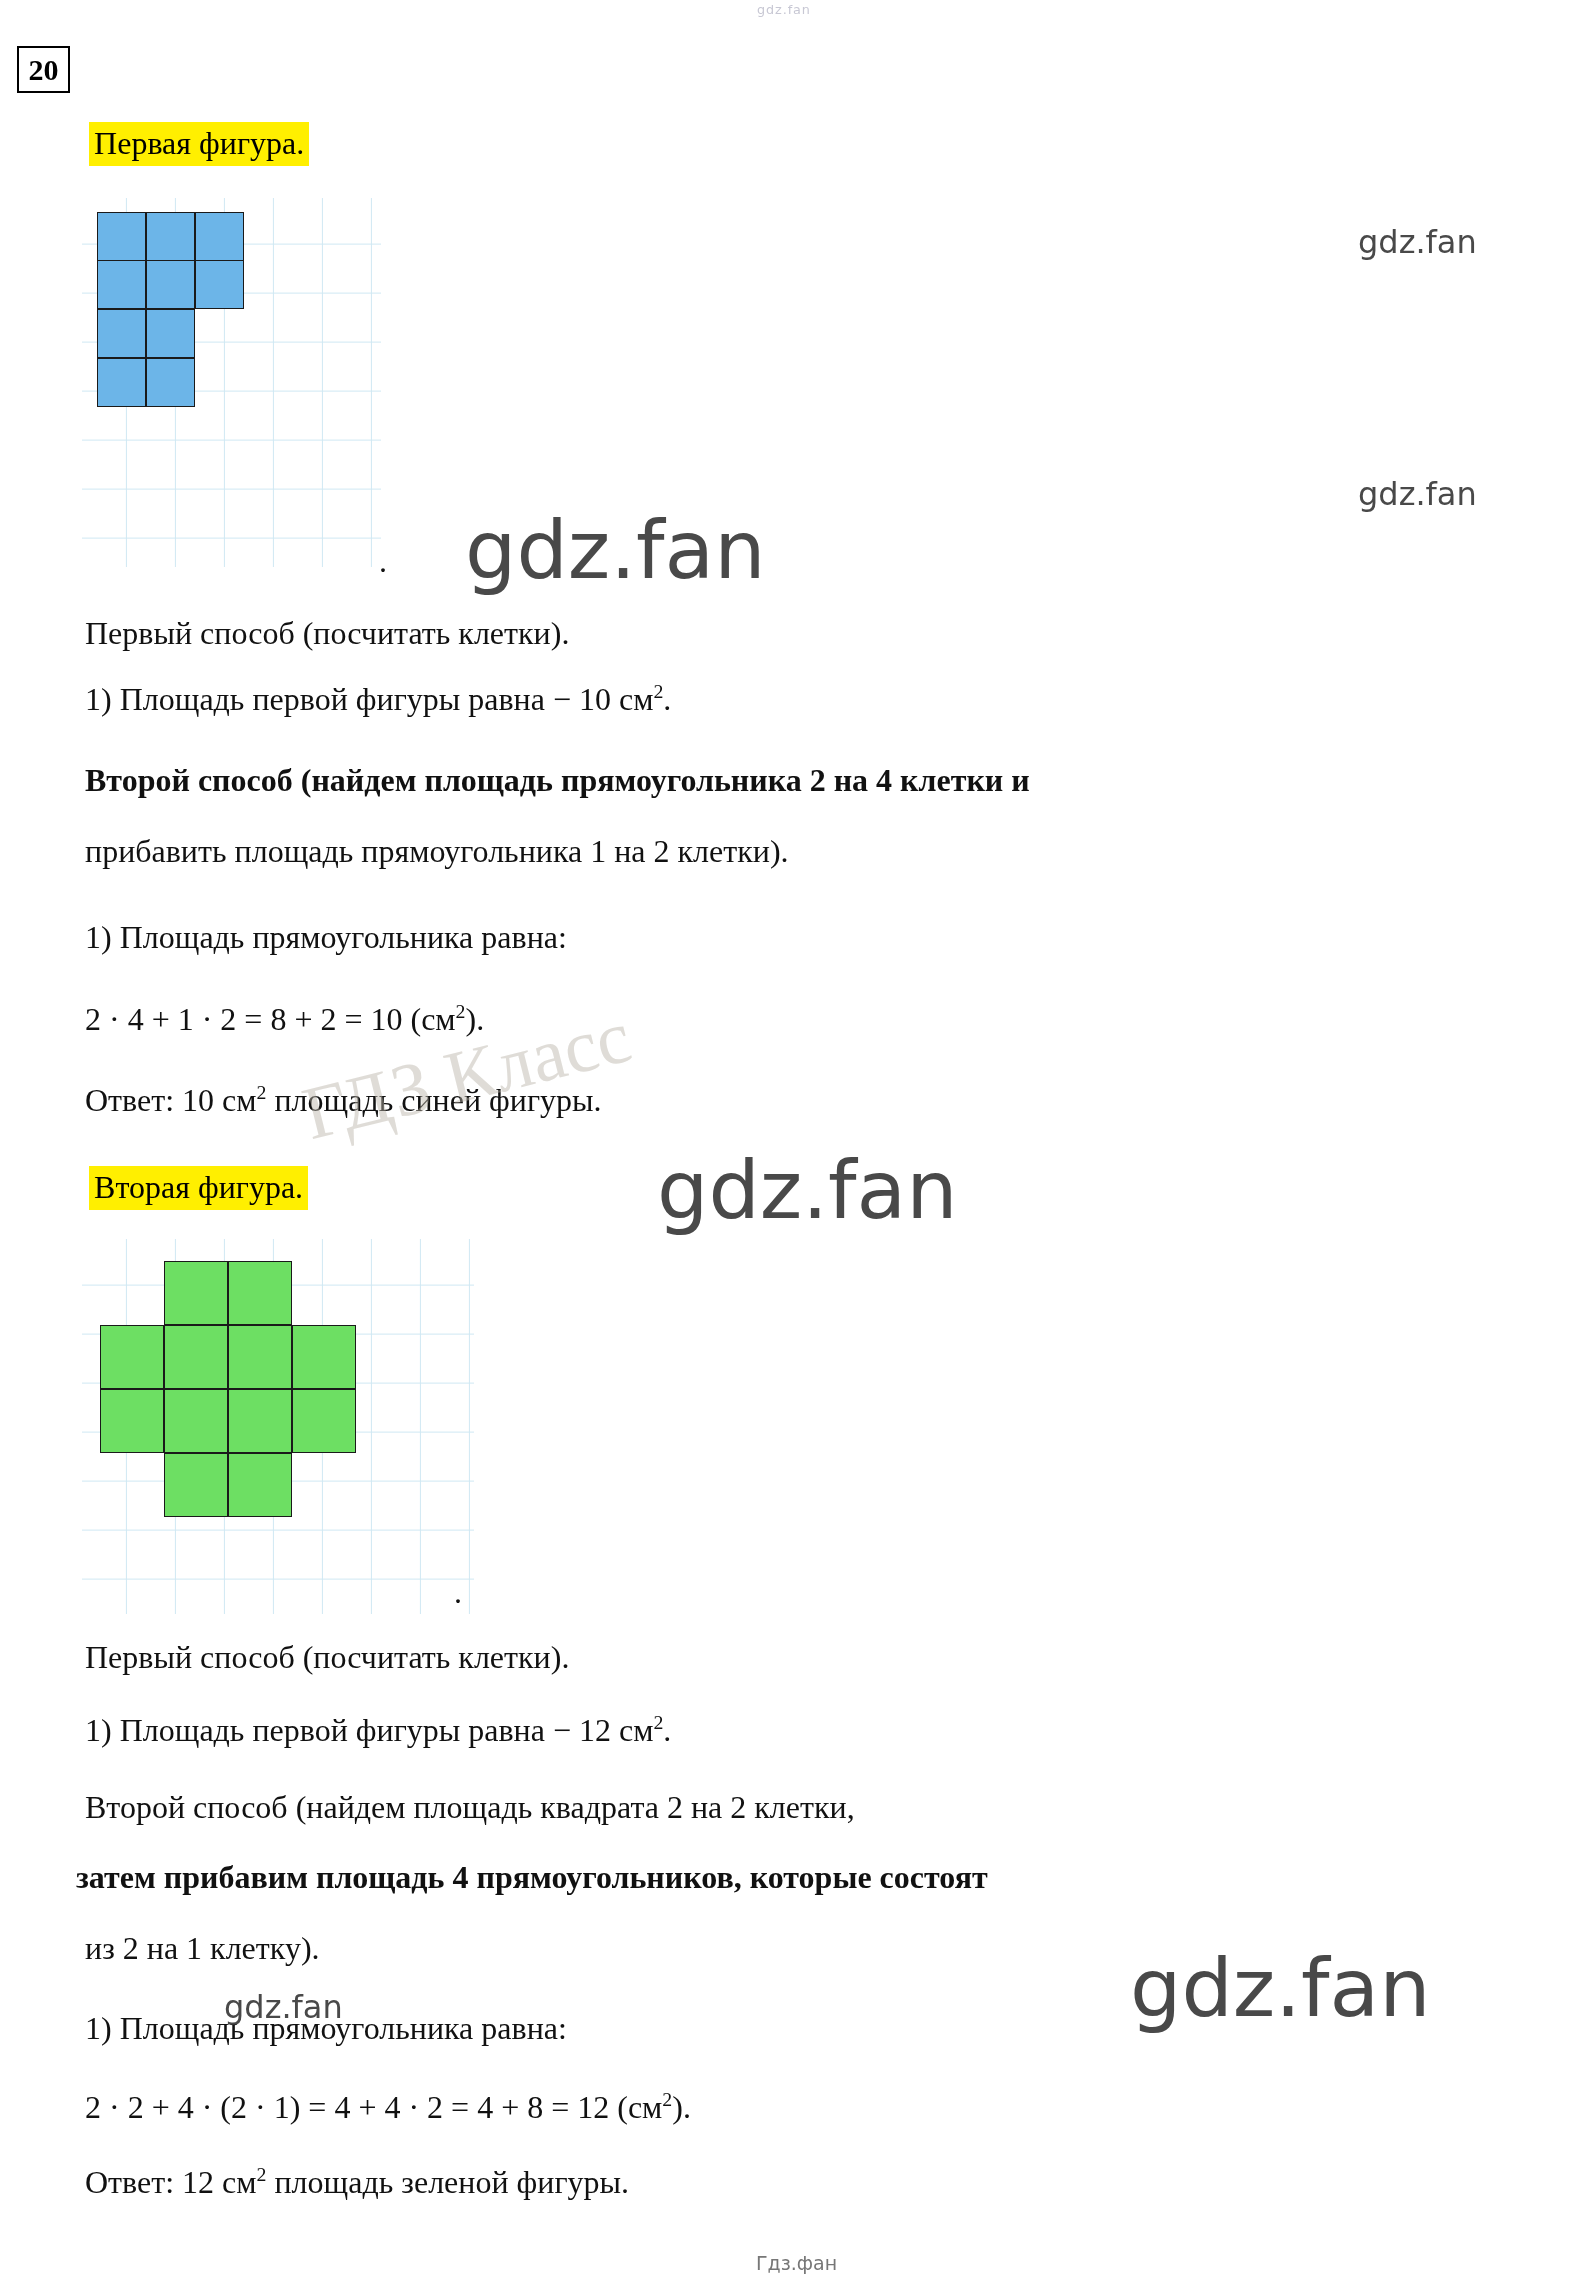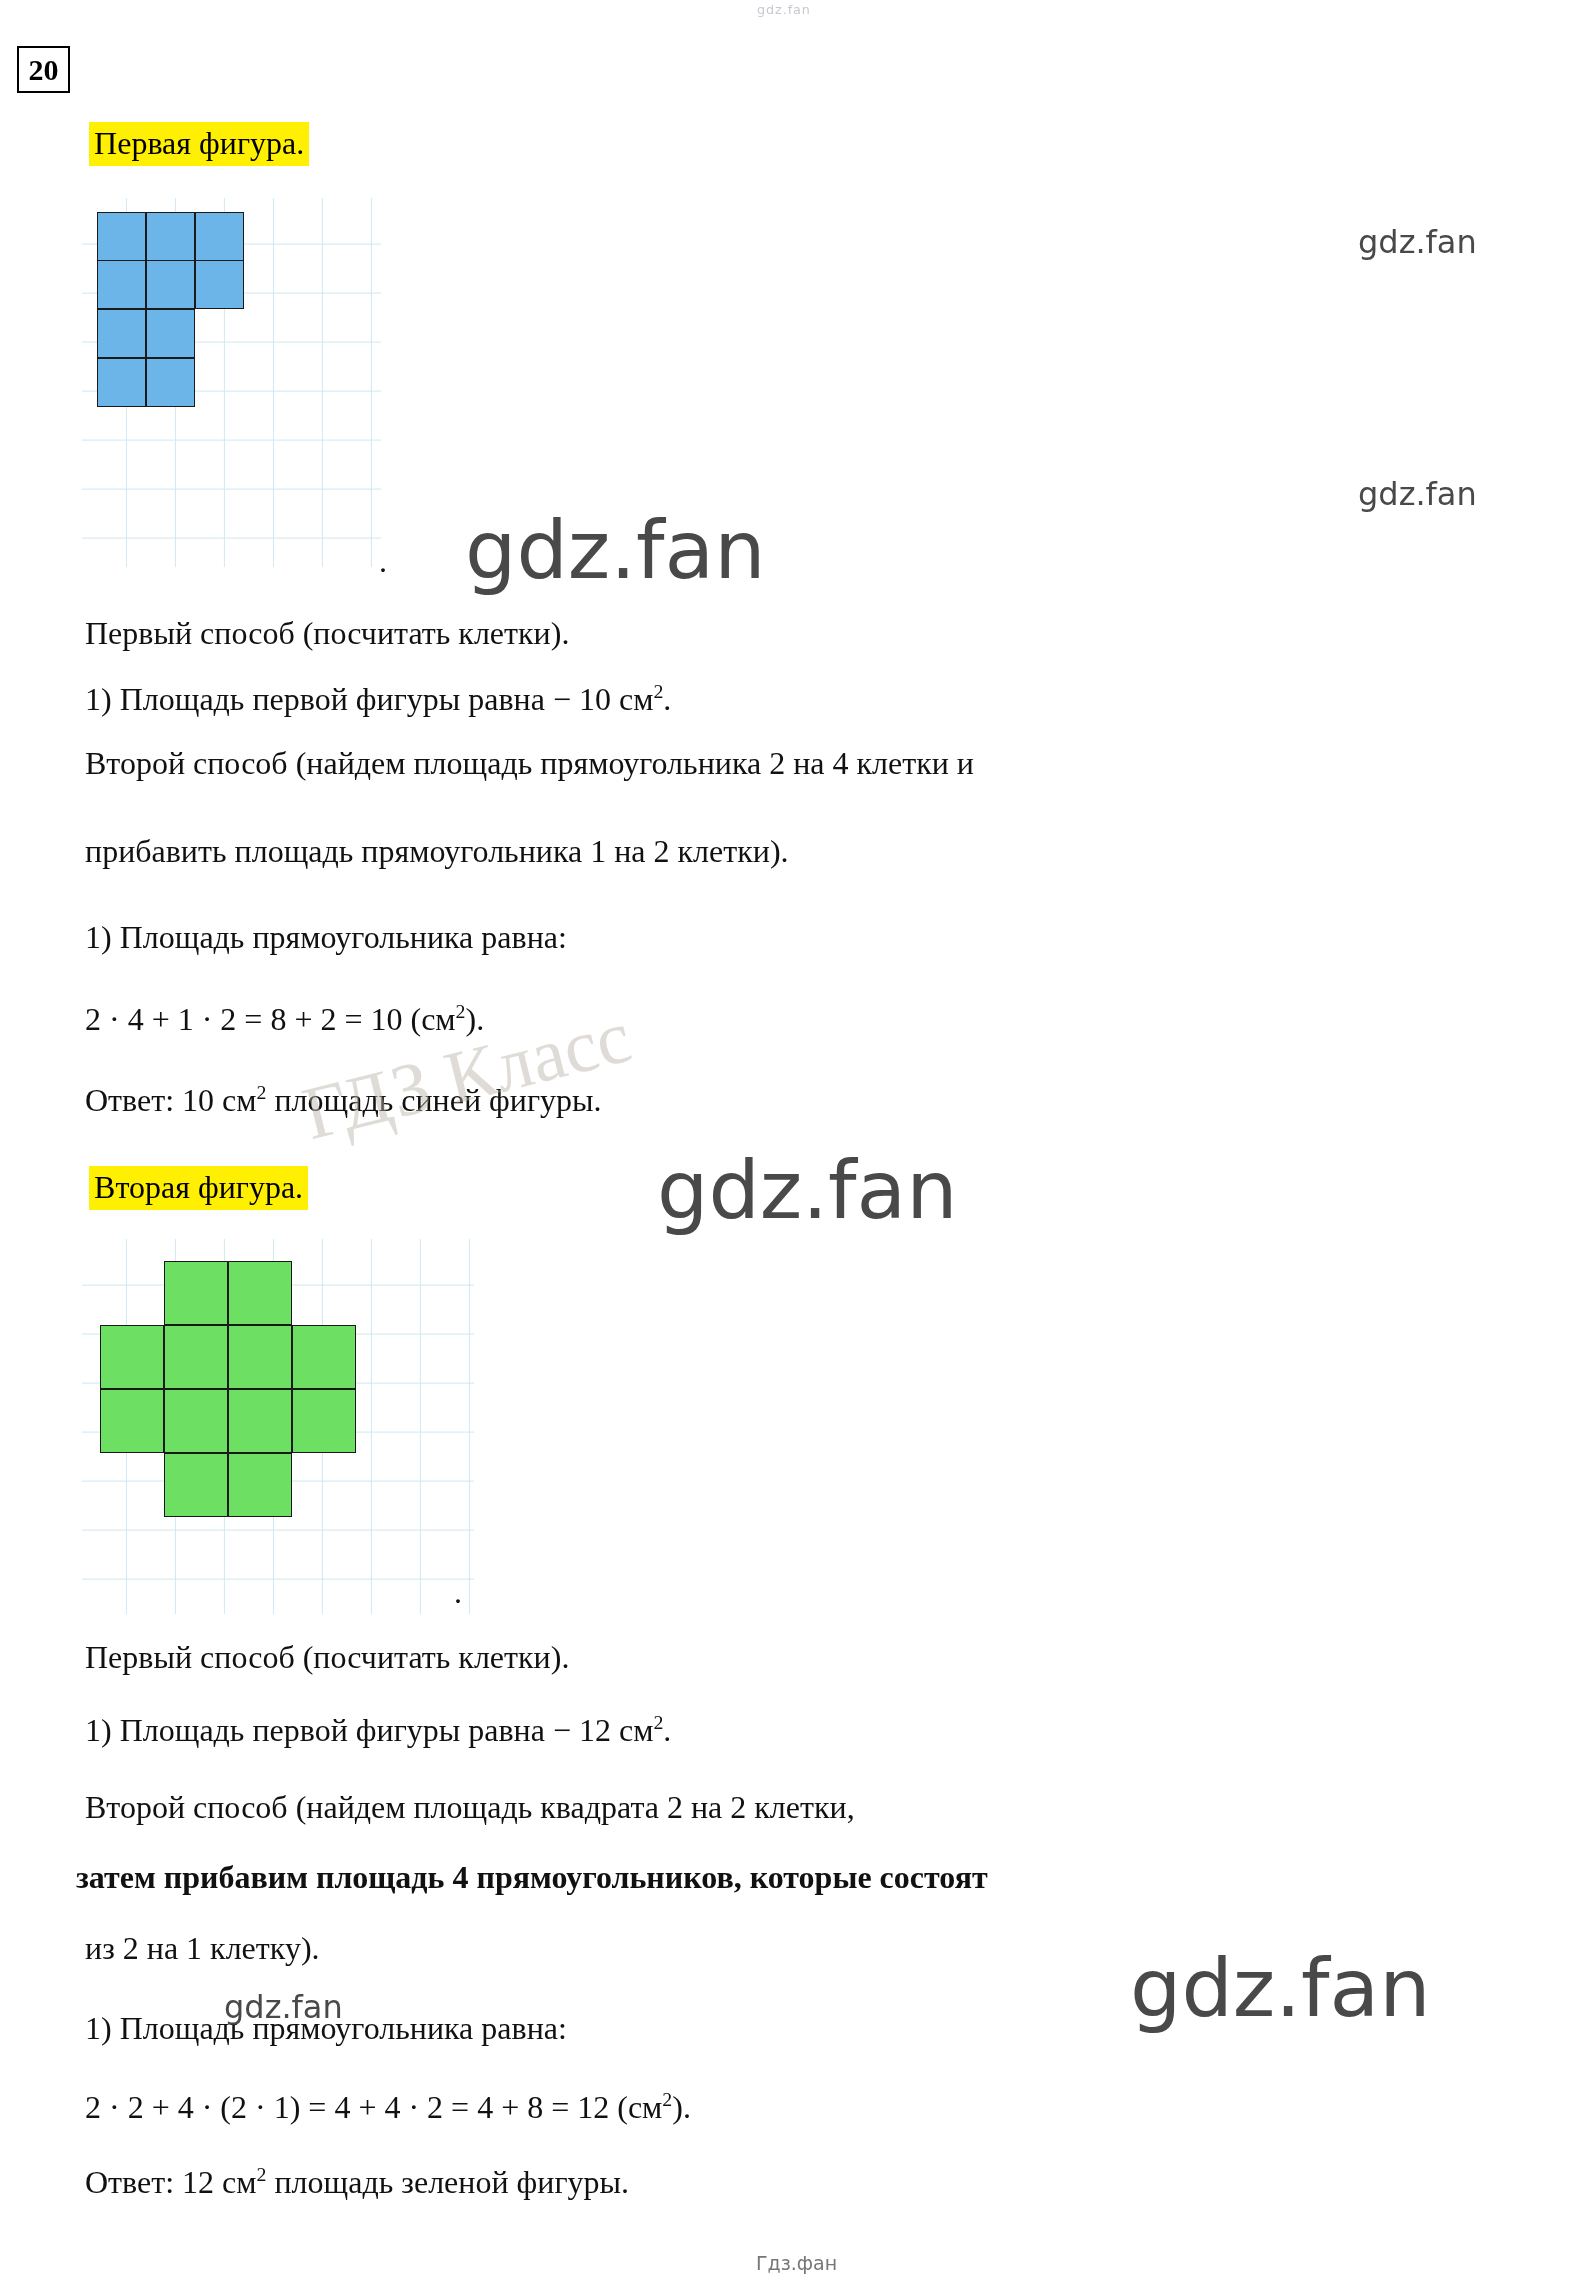--- a/index.html
+++ b/index.html
@@ -187,7 +187,7 @@
     <span>1) Площадь первой фигуры равна − 10 см</span><sup>2</sup><span>.</span>
   </div>
 
-  <div class="line" style="left:85px; top:746px;">Второй способ (найдем площадь прямоугольника 2 на 4 клетки и</div>
+  <div class="line" style="left:85px; top:763px;font-weight:bold;">Второй способ (найдем площадь прямоугольника 2 на 4 клетки и</div>
   <div class="line" style="left:85px; top:834px;">прибавить площадь прямоугольника 1 на 2 клетки).</div>
 
   <div class="line" style="left:85px; top:920px;">1) Площадь прямоугольника равна:</div>

